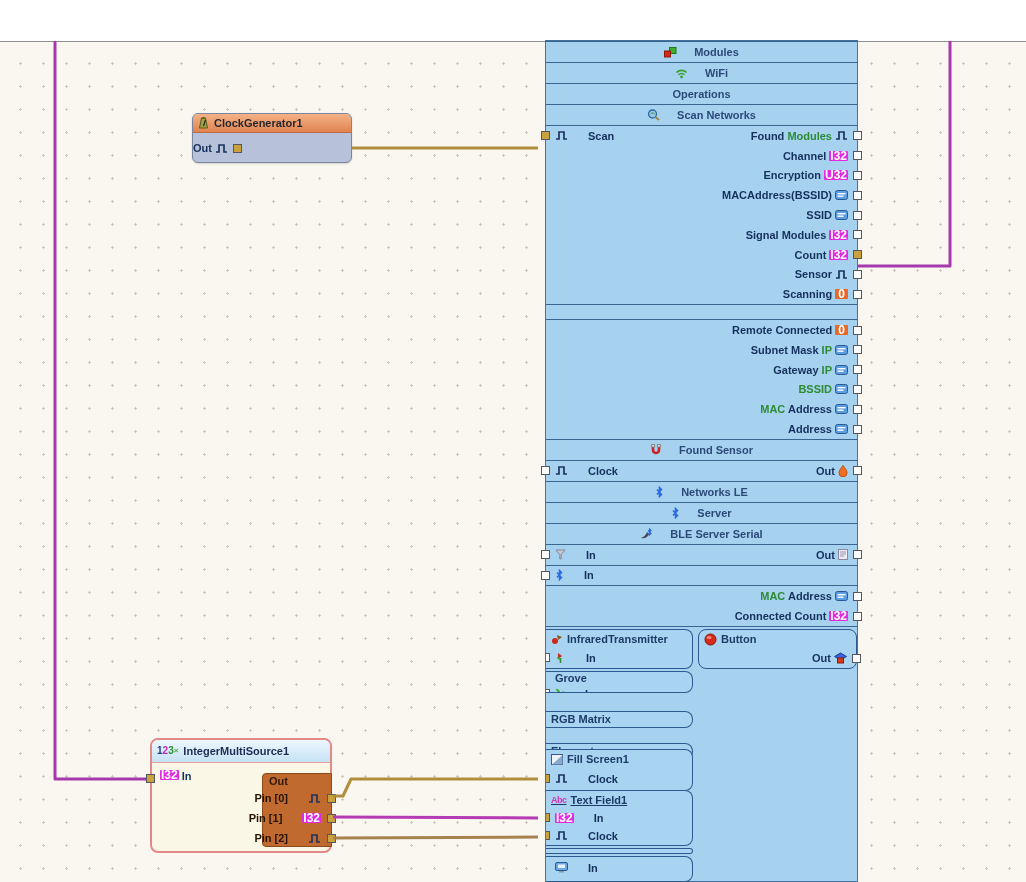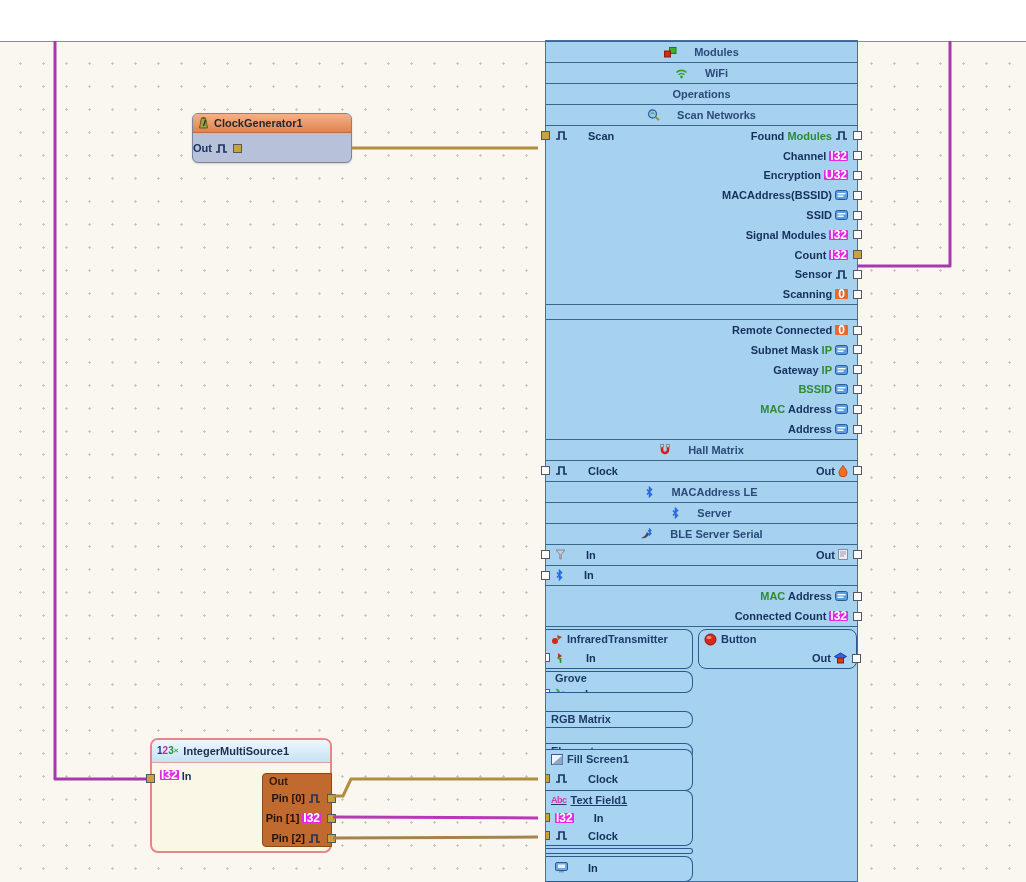--- a/index.html
+++ b/index.html
@@ -360,7 +360,7 @@
               <rect x="7.5" y="0.5" width="2.8" height="2.5" fill="#e0e0e8" stroke="#888888"></rect>
             </svg>
           </span>
-          <span>Hall Matrix</span>
+          <span>Found Sensor</span>
         </div><div class="prow">
           <span class="sq l"></span>
           <span class="lp">

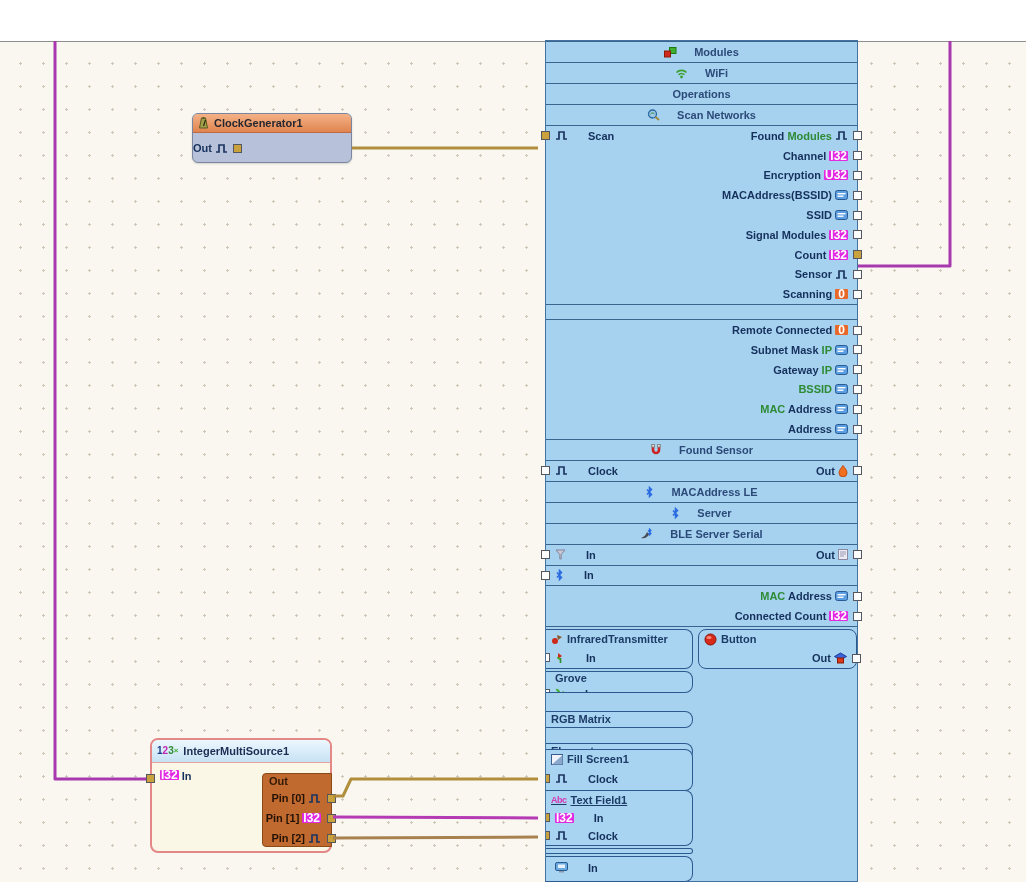--- a/index.html
+++ b/index.html
@@ -386,7 +386,7 @@
               <path d="M2 3.5 L6.5 8.5 L4.5 10.5 V1.5 L6.5 3.5 L2 8.5" fill="none" stroke="#2a6ae0" stroke-width="1.5"></path>
             </svg>
           </span>
-          <span>MACAddress LE</span>
+          <span>Networks LE</span>
         </div><div class="sec">
           <span class="ic">
             <svg width="9" height="12">

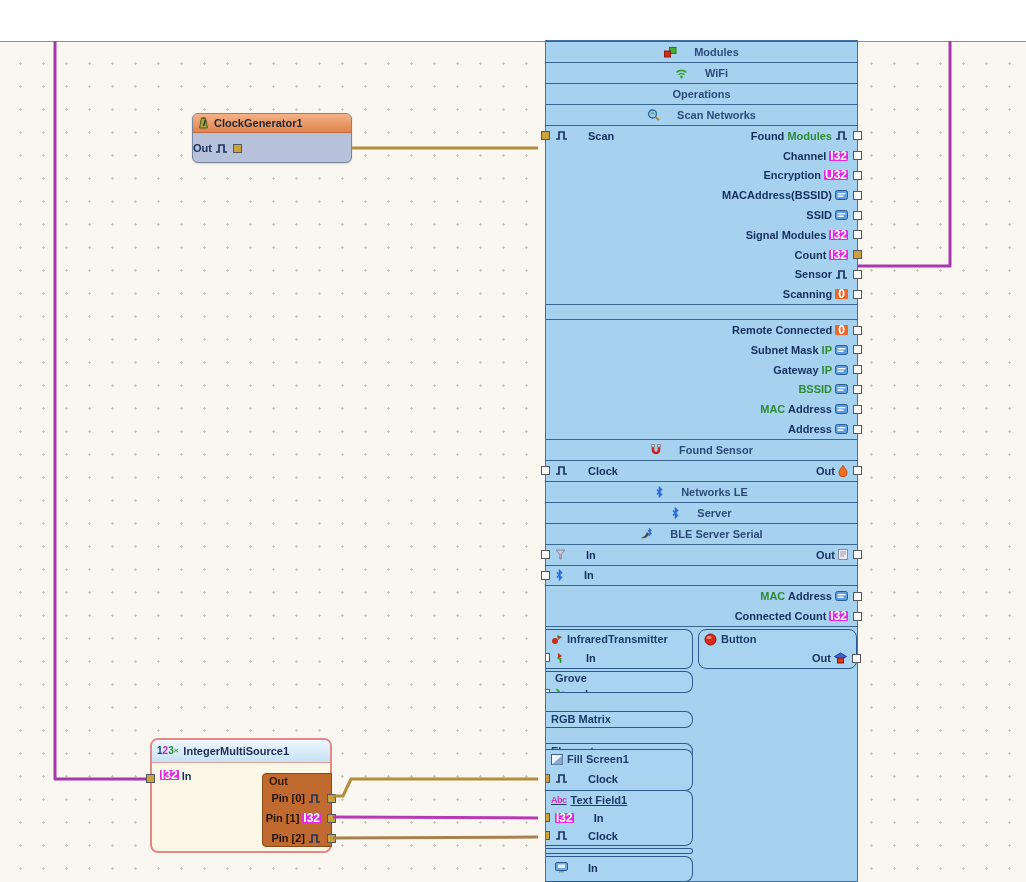--- a/index.html
+++ b/index.html
@@ -71,7 +71,7 @@
     background:#c06a30;border:1px solid #8a4a18;border-radius:4px 0 0 4px;
     box-sizing:border-box;color:#2e1604;}
   #ims-group .glabel{padding:1px 0 0 6px;font-weight:600;color:#321a06;height:13px;}
-  #ims-group .prow{height:20px;justify-content:flex-end;padding-right:10px;gap:3px;}
+  #ims-group .prow{height:20px;justify-content:flex-end;padding-right:10px;gap:20px;}
   #ims-group .prow .lbl{color:#241204;}
   #wires{position:absolute;left:0;top:0;z-index:4;pointer-events:none;}
 </style>

